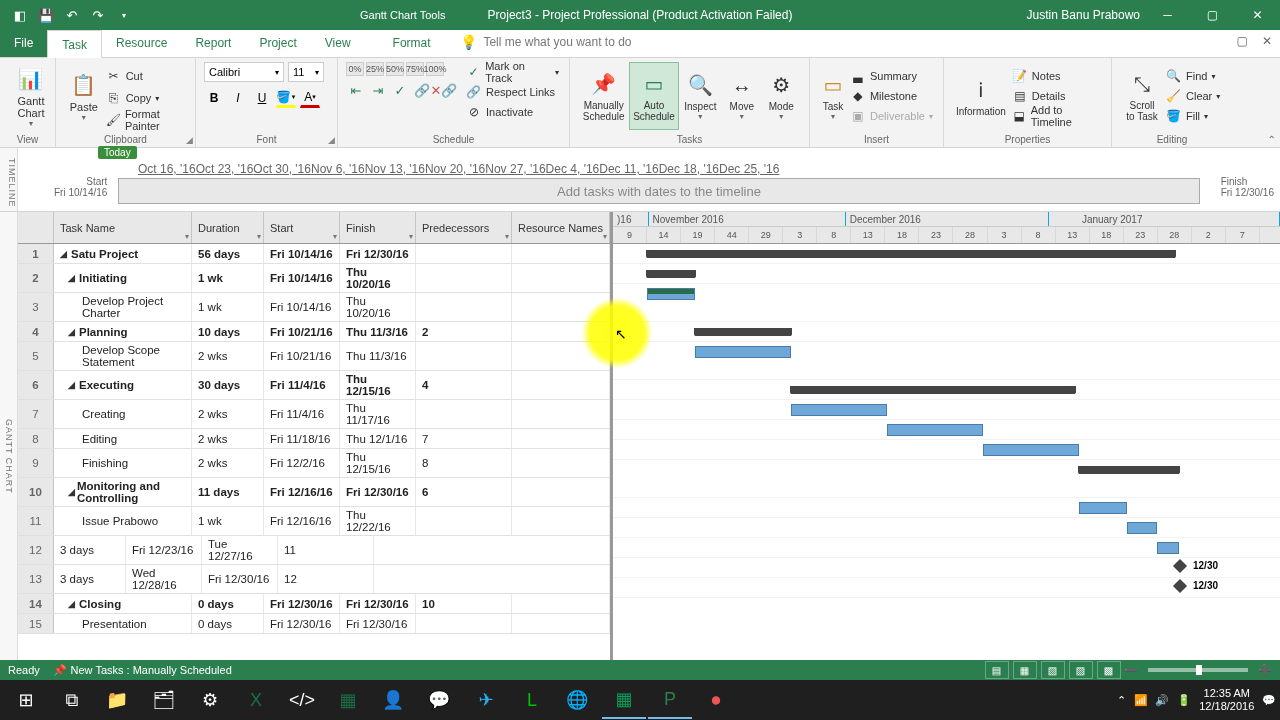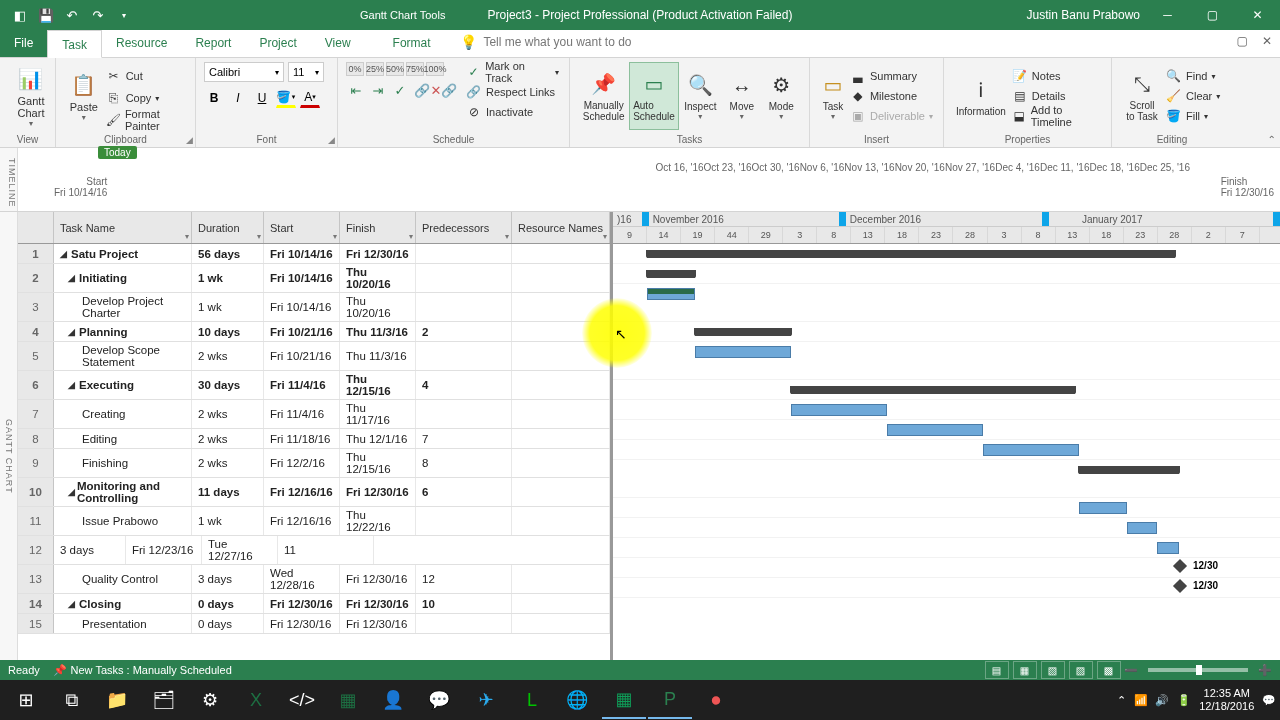--- a/index.html
+++ b/index.html
@@ -290,7 +290,7 @@
       </div>
       <div class="big-btn" style="width:50px; background:#d0e8d8; border:1px solid #8cbf9c;">
         <span class="ico" style="color:#2b7f4f;">▭</span>
-        <span style="white-space:pre-line; font-size:10px;">Auto
+        <span style="white-space:pre-line; text-align:center; font-size:10px;">Auto
 Schedule</span>
       </div>
       <div class="big-btn dropdown" style="width:44px;">

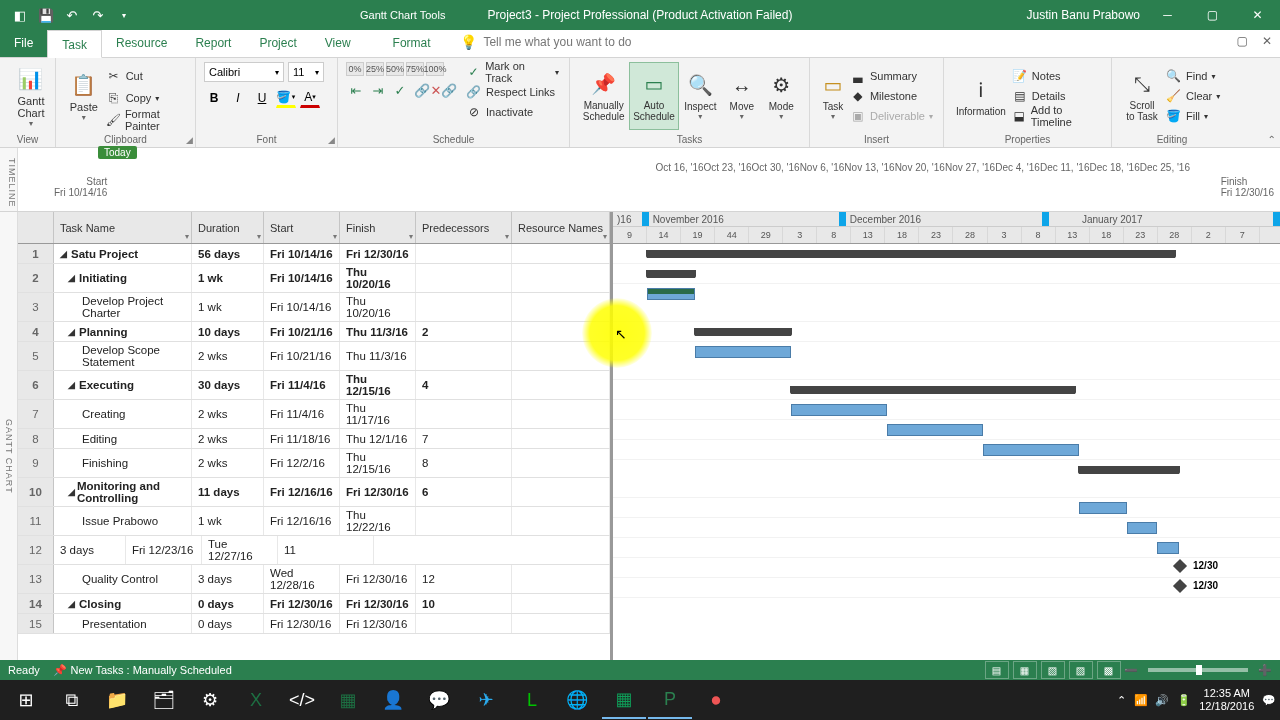--- a/index.html
+++ b/index.html
@@ -62,7 +62,7 @@
 .today-badge { position: absolute; left: 80px; top: -2px; background: #3a8d3a; color: #fff; font-size: 10px; padding: 1px 6px; border-radius: 2px; }
 .tl-start { position: absolute; left: 36px; top: 28px; font-size: 10px; color: #666; text-align: right; }
 .tl-finish { position: absolute; right: 6px; top: 28px; font-size: 10px; color: #666; }
-.tl-dates { position: absolute; left: 120px; right: 90px; top: 14px; height: 12px; display: flex; justify-content: flex-end; font-size: 10px; color: #666; }
+.tl-dates { position: absolute; left: 120px; right: 90px; top: 14px; height: 12px; display: flex; justify-content: flex-start; font-size: 12px; color: #666; text-decoration: underline; }
 .tl-bar { position: absolute; left: 100px; right: 80px; top: 30px; height: 26px; border: 1px solid #aaa; background: #e8e8e8; display: flex; align-items: center; justify-content: center; font-size: 13px; color: #888; }
 
 

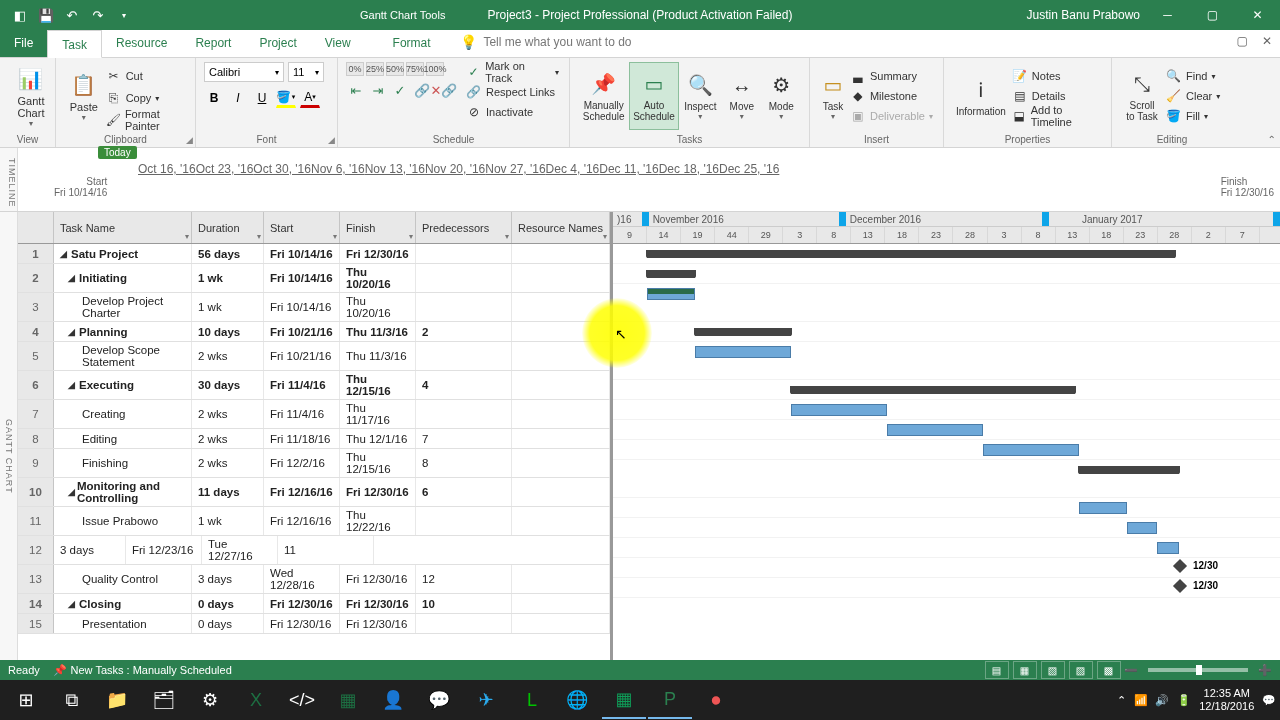--- a/index.html
+++ b/index.html
@@ -413,6 +413,7 @@
         <span>Dec 18, '16</span>
         <span>Dec 25, '16</span>
       </div>
+    <div class="tl-bar">Add tasks with dates to the timeline</div>
   </div>
 </div>
 

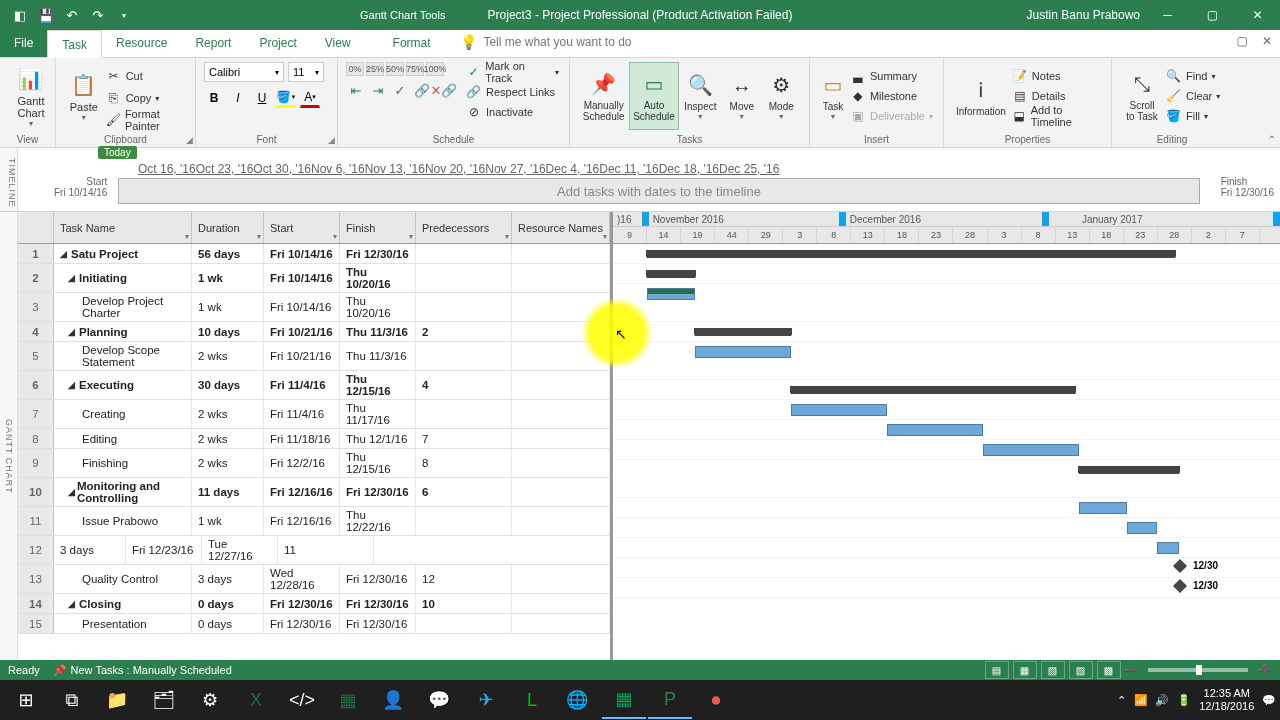--- a/index.html
+++ b/index.html
@@ -105,7 +105,7 @@
 
 .chart-header { height: 32px; background: #e8e8e8; border-bottom: 1px solid #999; display: flex; flex-direction: column; }
 .ch-months { flex: 1; display: flex; font-size: 10px; color: #555; border-bottom: 1px solid #ccc; }
-.ch-month { border-right: 7px solid #0ea5e9; padding-left: 4px; display: flex; align-items: center; }
+.ch-month { border-right: 1px solid #0ea5e9; padding-left: 4px; display: flex; align-items: center; }
 .ch-days { flex: 1; display: flex; font-size: 9px; color: #555; }
 .ch-day { border-right: 1px solid #d8d8d8; text-align: center; line-height: 16px; }
 

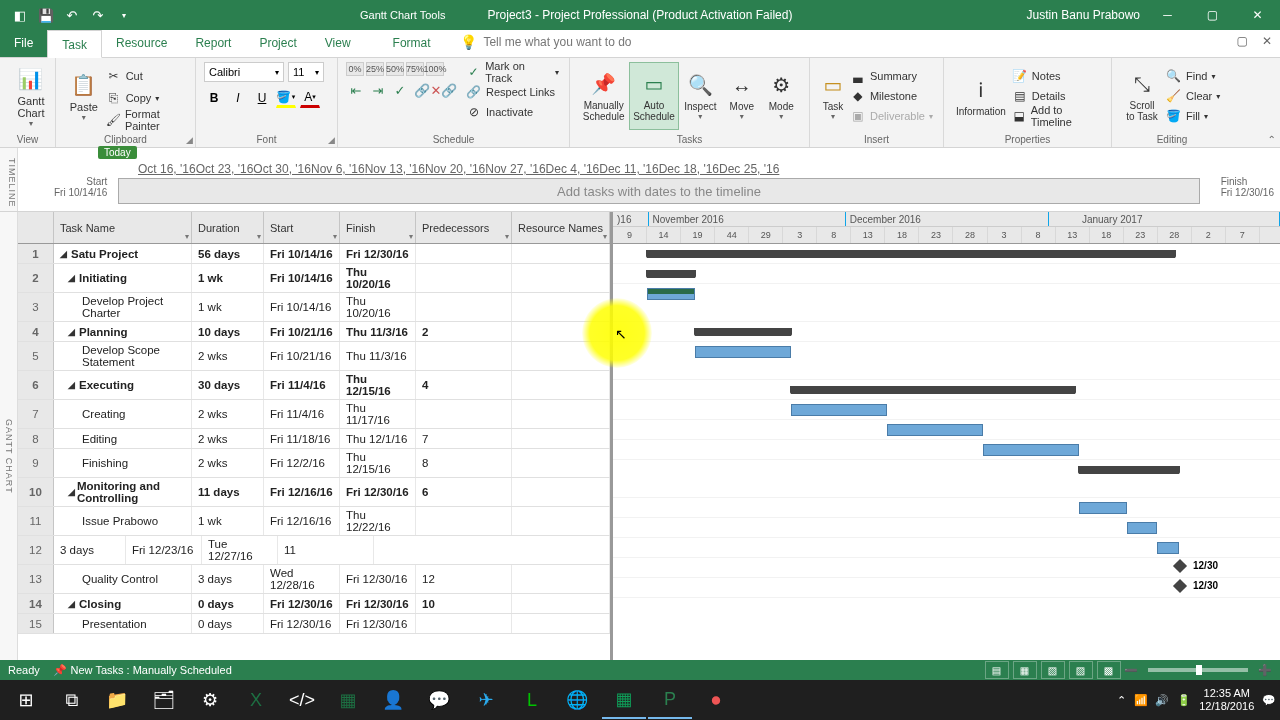--- a/index.html
+++ b/index.html
@@ -584,9 +584,6 @@
         </div>
         <div class="gr">
           <div class="gc gc-id">13</div>
-          <div class="gc gc-task indent2">
-            <span>Quality Control</span>
-          </div>
           <div class="gc gc-dur">3 days</div>
           <div class="gc gc-start">Wed 12/28/16</div>
           <div class="gc gc-finish">Fri 12/30/16</div>

